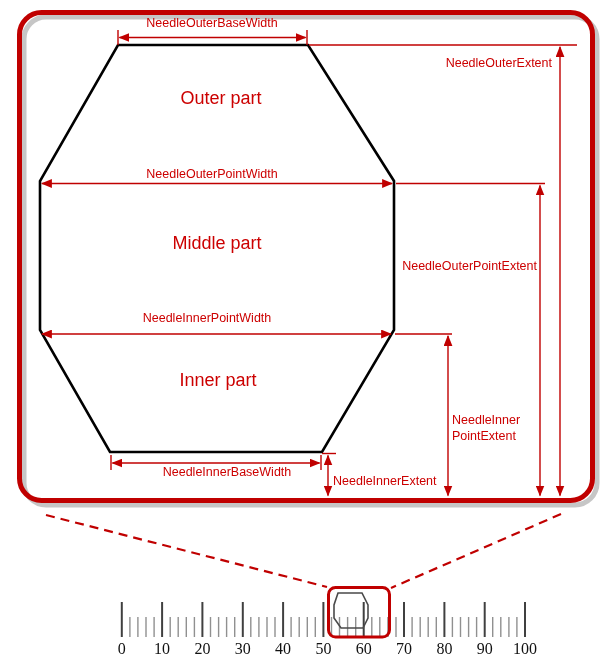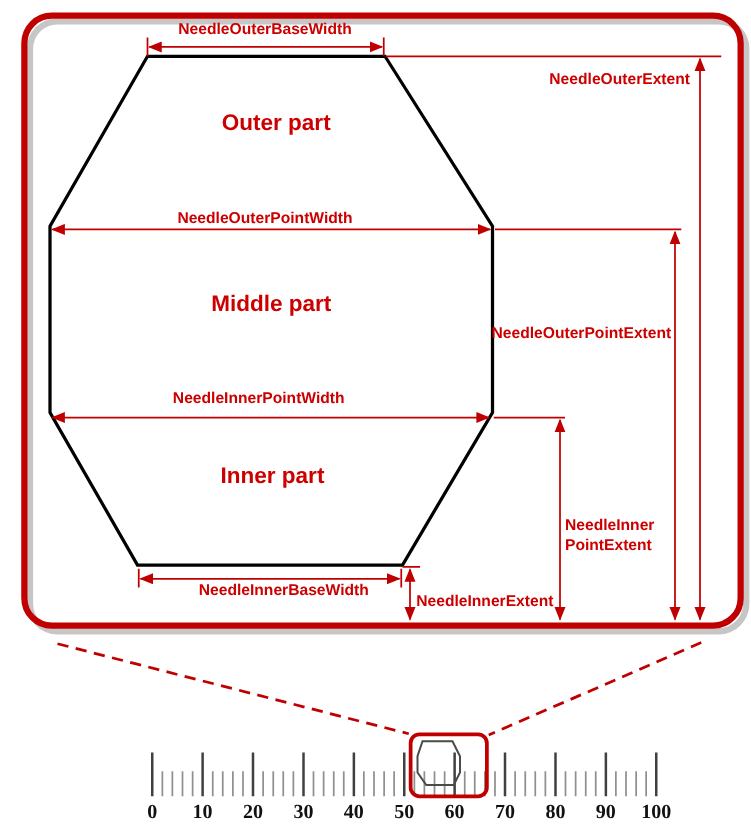--- a/index.html
+++ b/index.html
@@ -3,7 +3,7 @@
 <meta charset="utf-8">
 <style>
   html, body { margin: 0; padding: 0; background: #ffffff; }
-  .stage { width: 503px; height: 663px; position: relative; background: #ffffff; font-weight: bold; }
+  .stage { width: 503px; height: 663px; position: relative; background: #ffffff; }
   svg { display: block; }
   .dim-label {
     font-family: "Liberation Sans", sans-serif;

